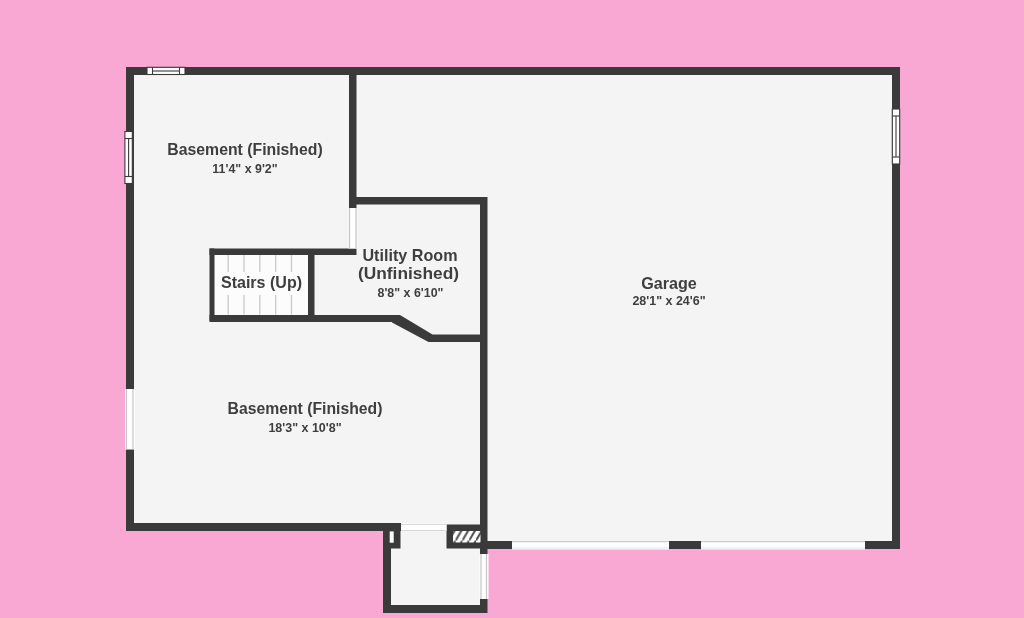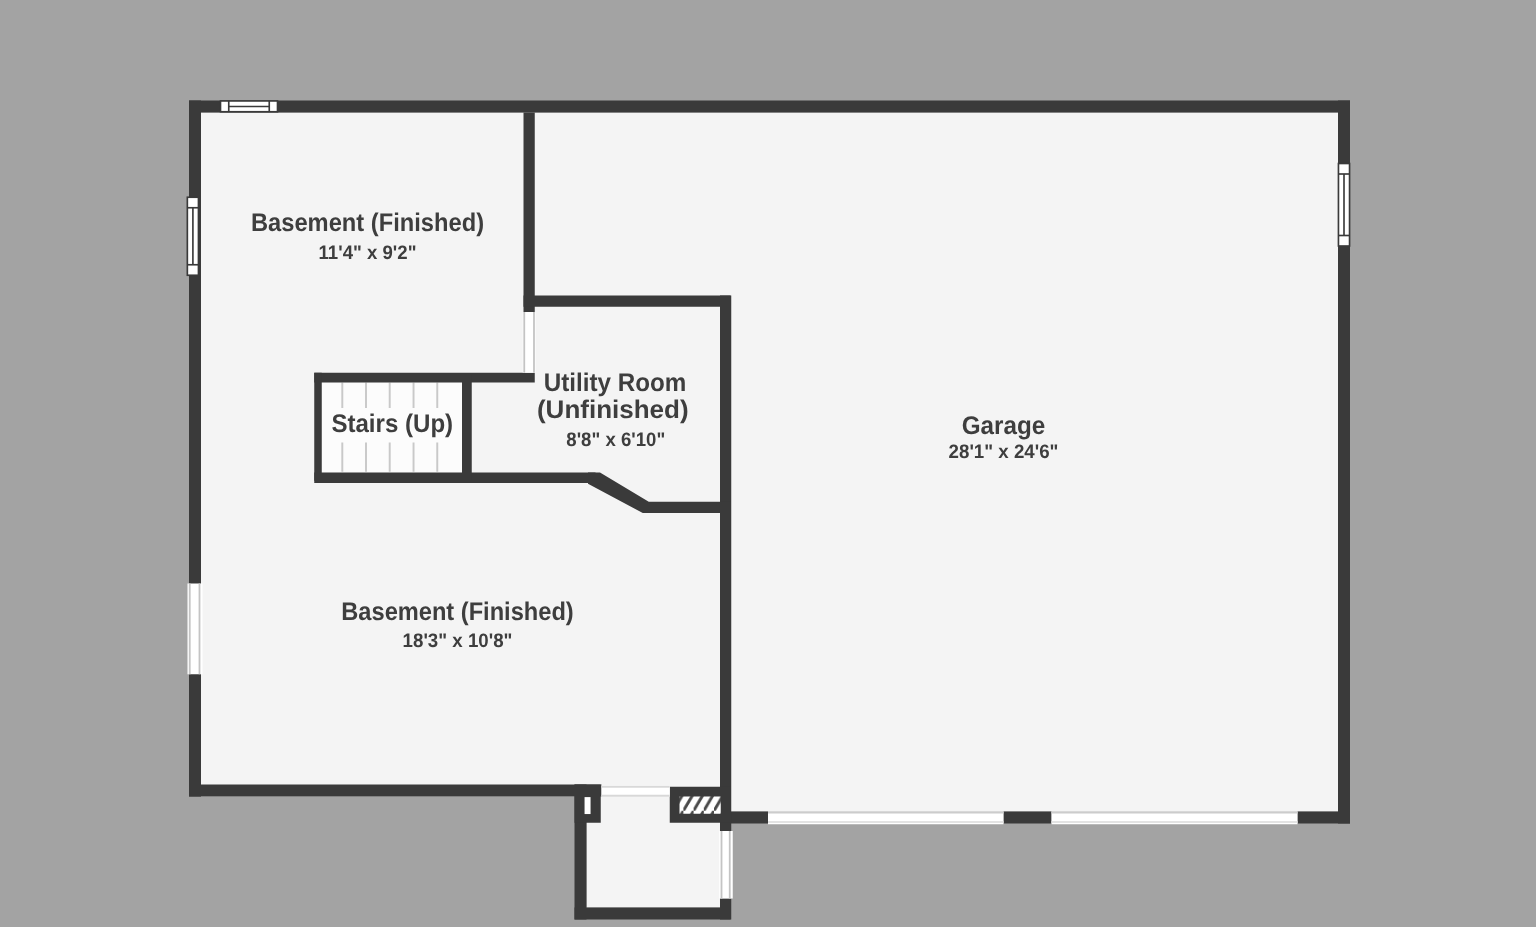--- a/index.html
+++ b/index.html
@@ -3,7 +3,7 @@
 <meta charset="utf-8">
 <style>
   html,body{margin:0;padding:0;background:#ffffff;}
-  #plan{position:relative;width:1024px;height:618px;background:#a3a3a3;overflow:hidden;
+  #plan{position:relative;width:1024px;height:618px;background:#f9a8d4;overflow:hidden;
         font-family:"Liberation Sans", sans-serif;}
   svg{position:absolute;left:0;top:0;}
   text{font-family:"Liberation Sans", sans-serif;font-weight:bold;fill:#3e3e3e;}

